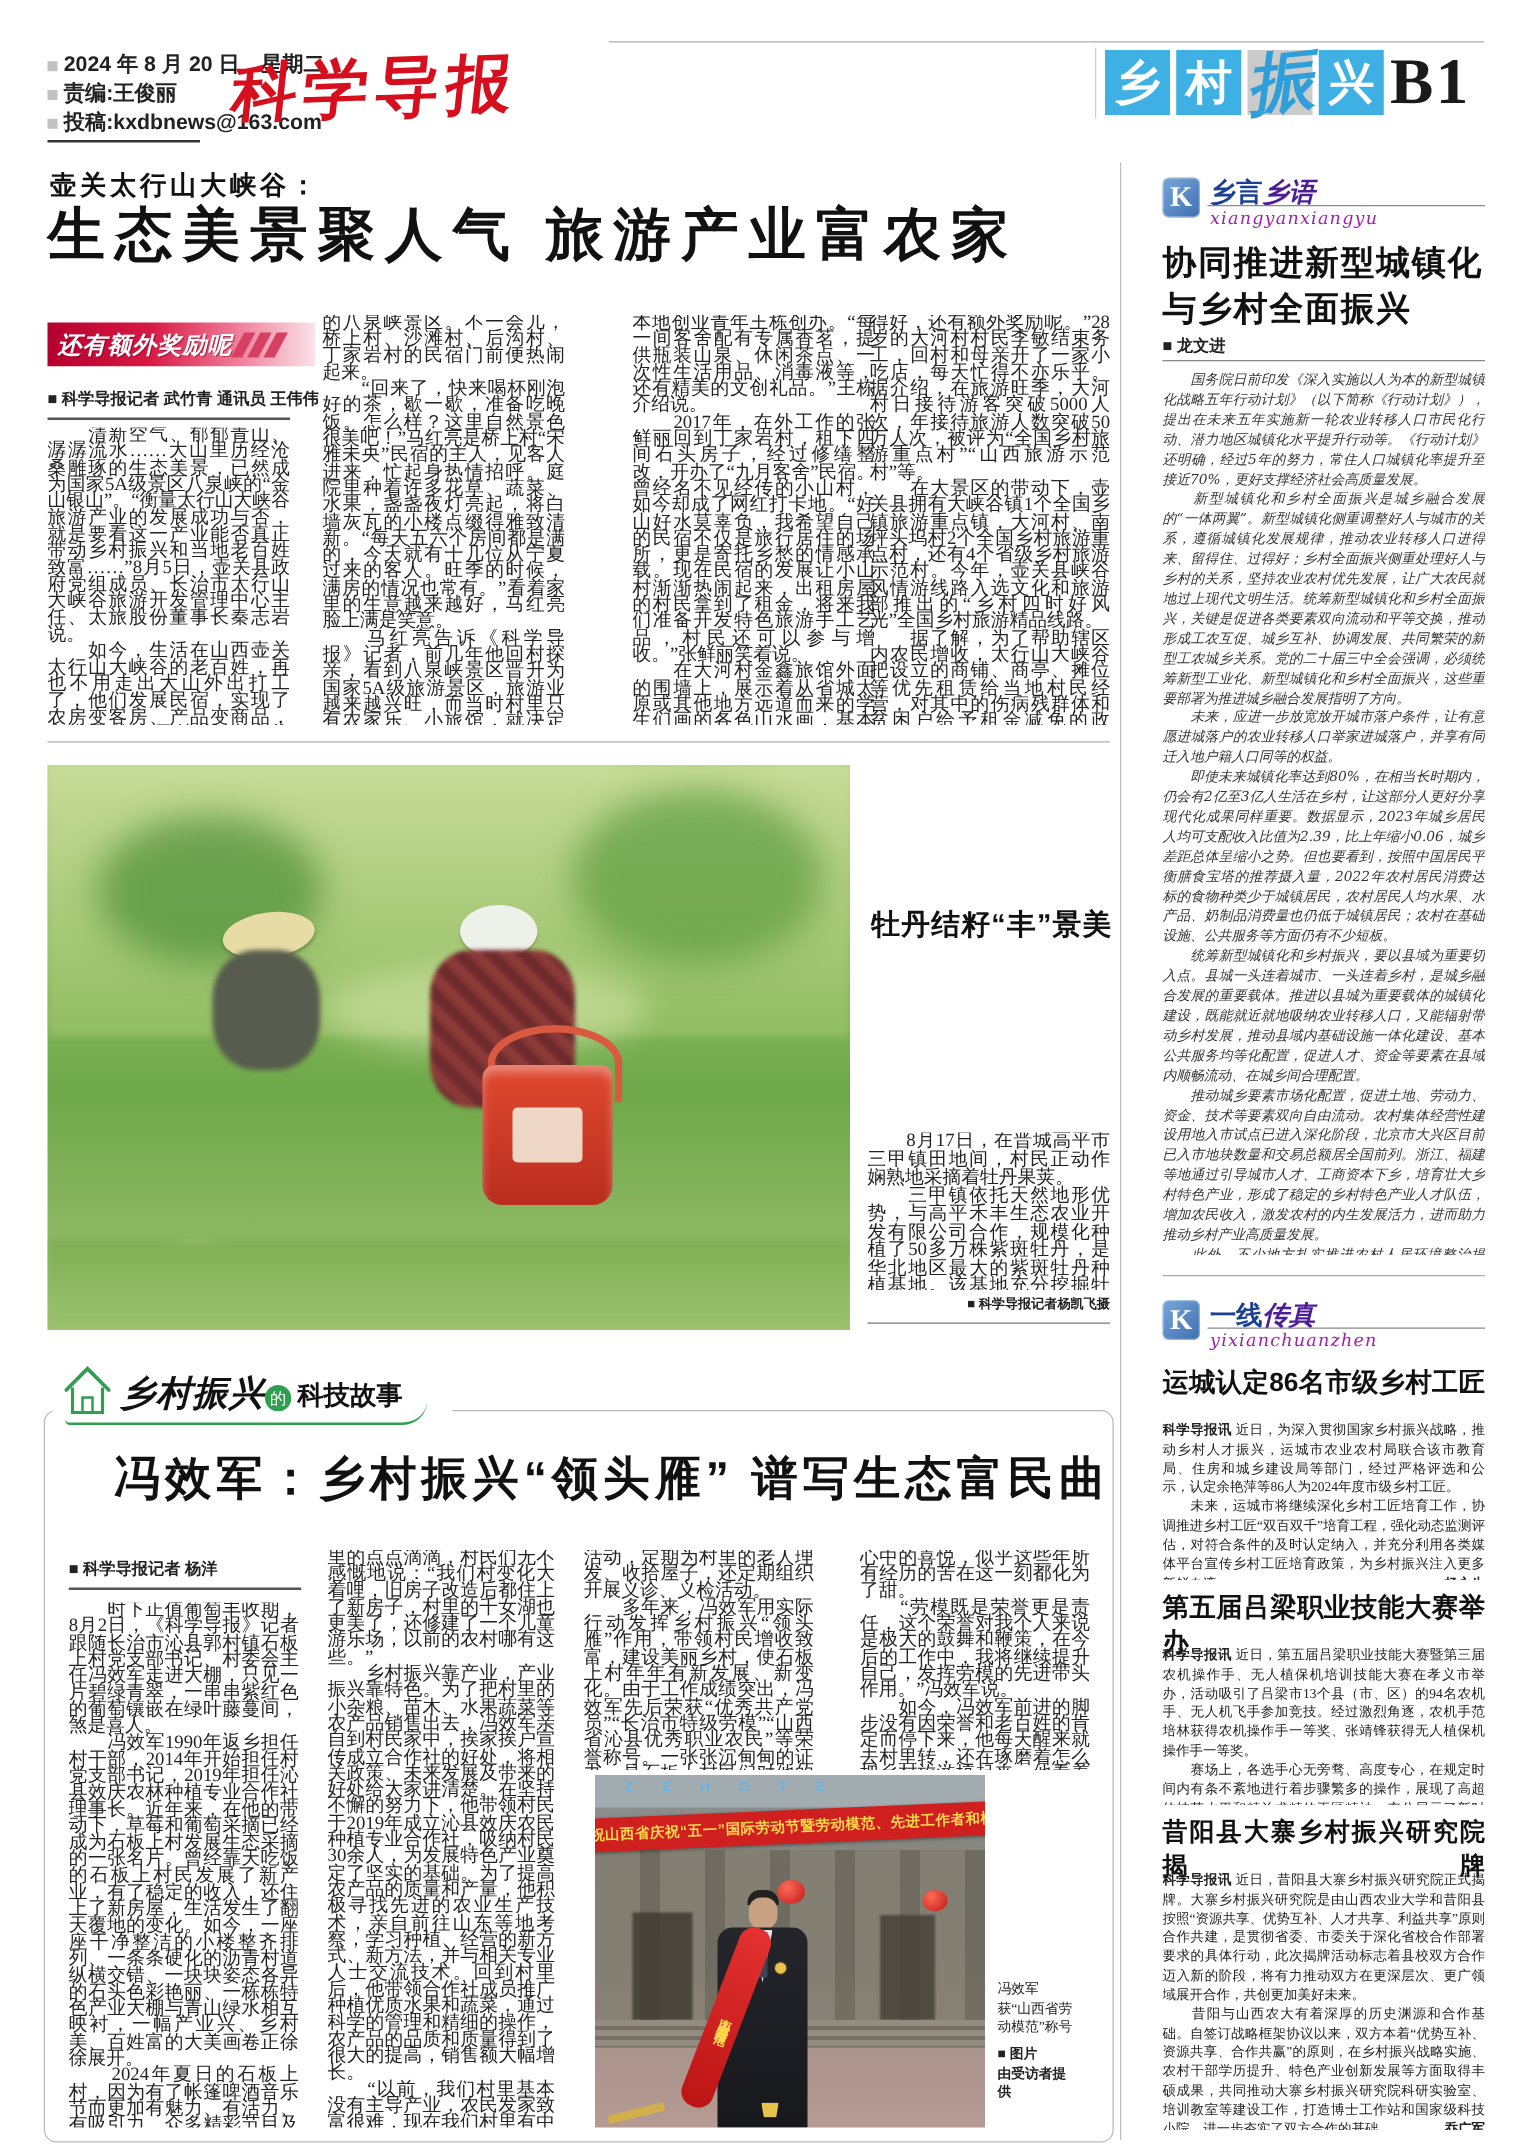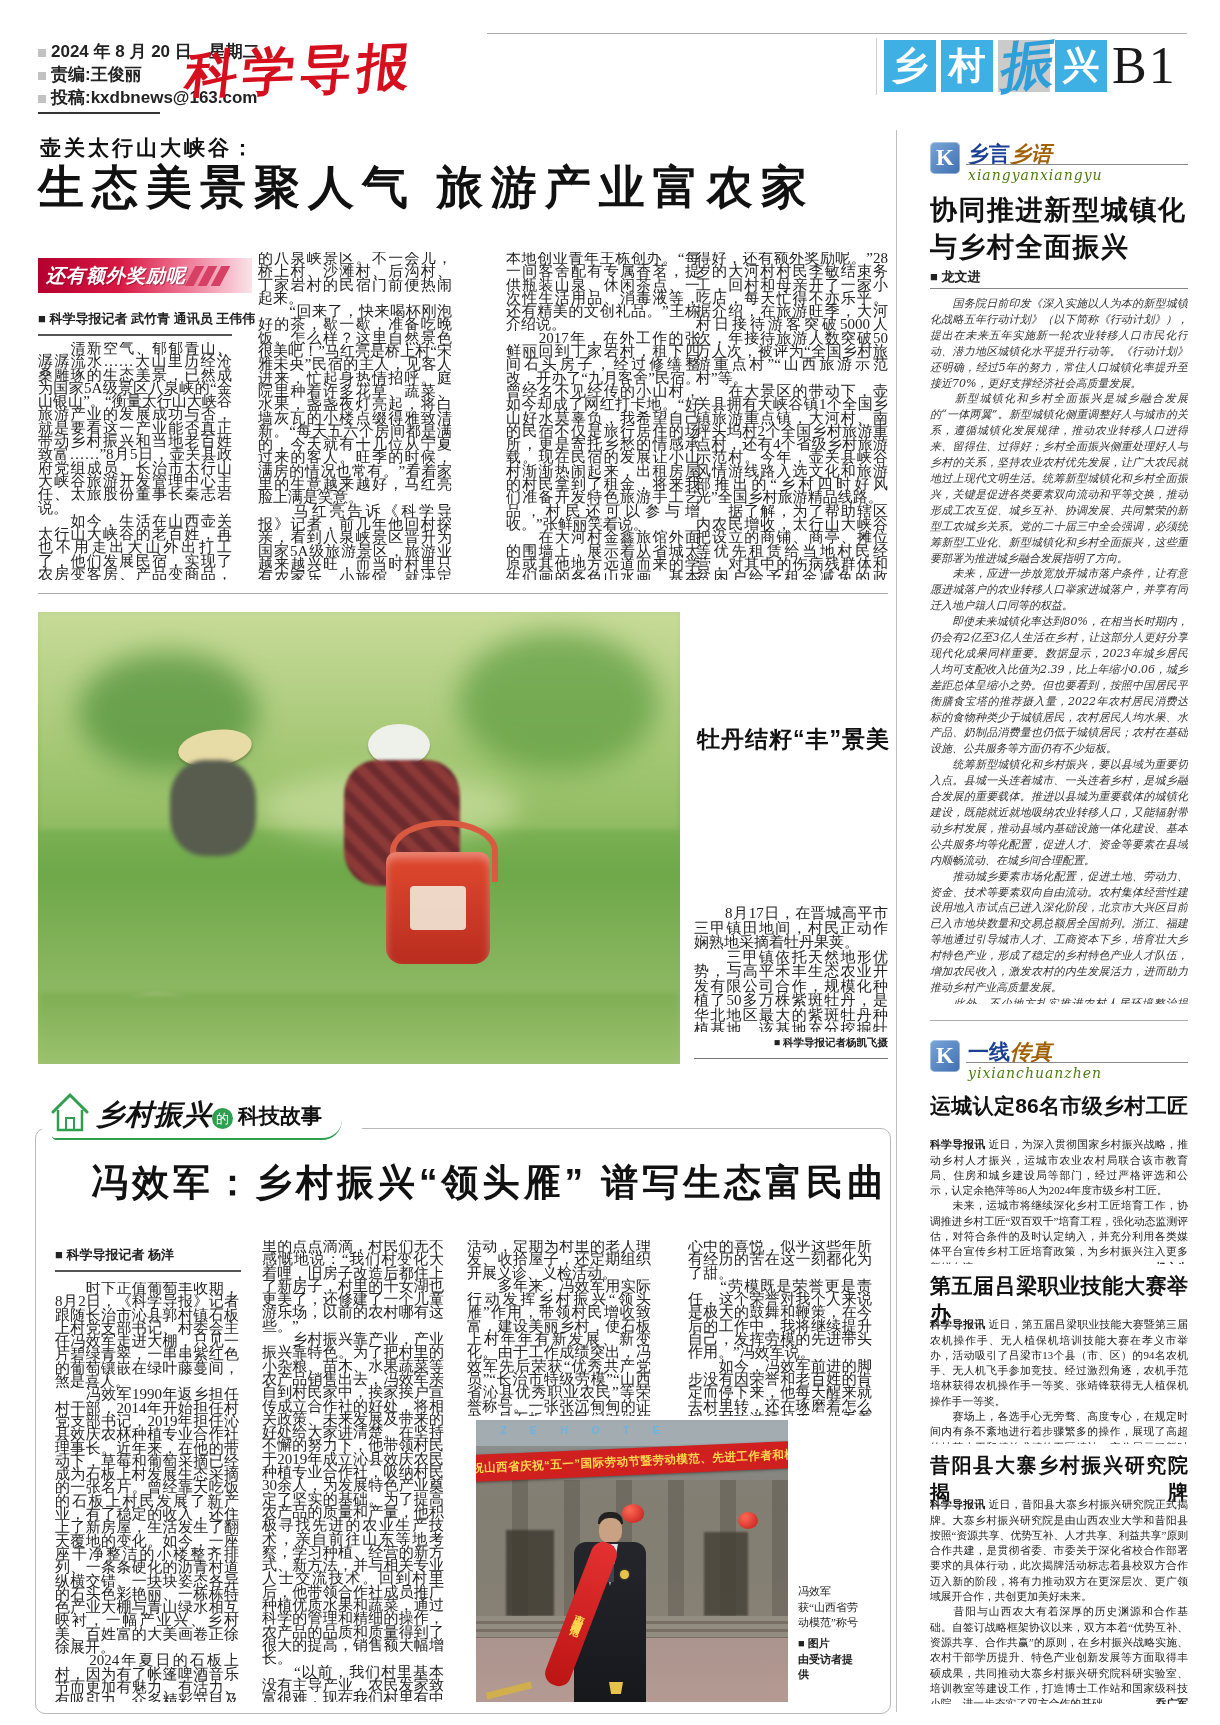--- a/index.html
+++ b/index.html
@@ -64,7 +64,7 @@
     </div>
   <div class="blk">兴</div>
 </div>
-<div class="abs" style="left:1112px;top:36px;font-family:'Liberation Serif',serif;font-weight:400;font-size:52px;color:#1a1a1a;letter-spacing:2px;">B1</div>
+<div class="abs" style="left:1112px;top:36px;font-family:'Liberation Serif',serif;font-weight:700;font-size:52px;color:#1a1a1a;letter-spacing:2px;">B1</div>
 
 <div class="abs" style="left:40px;top:134px;font-family:'Liberation Sans',sans-serif;font-size:21px;font-weight:600;letter-spacing:3px;color:#111;">壶关太行山大峡谷：</div>
 <div class="abs hdl" style="left:38px;top:157px;font-size:46px;letter-spacing:8px;">生态美景聚人气 旅游产业富农家</div>

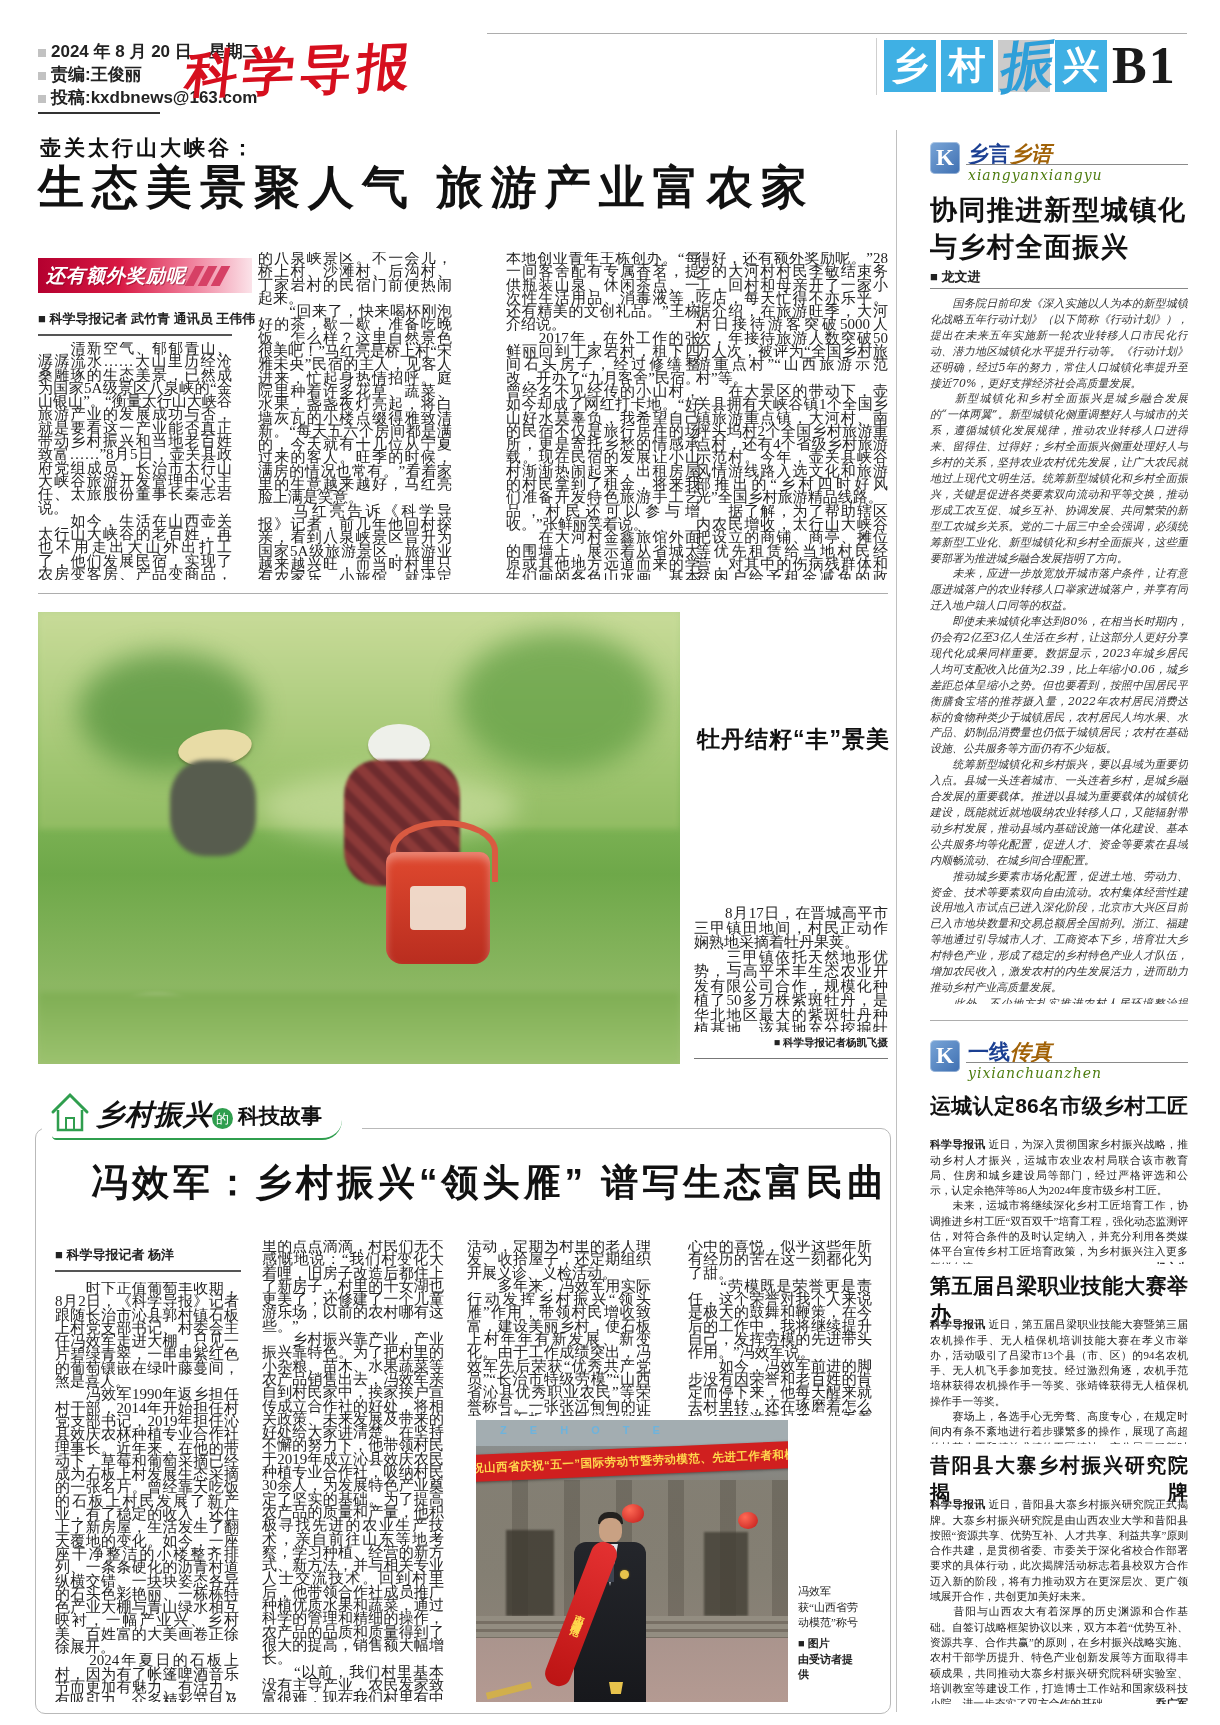--- a/index.html
+++ b/index.html
@@ -32,7 +32,7 @@
          display:flex;align-items:center;justify-content:center;box-shadow:inset 0 0 0 1px rgba(255,255,255,.4);}
   .secttl{font-family:"Liberation Sans",sans-serif;font-size:21px;font-weight:900;white-space:nowrap;}
   .secttl .a{color:#1b3f92;}
-  .secttl .b{color:#a16207;font-family:"DejaVu Serif",serif;font-style:italic;}
+  .secttl .b{color:#4c1d95;font-family:"DejaVu Serif",serif;font-style:italic;}
   .pinyin{font-family:"DejaVu Serif",serif;font-style:italic;font-size:14px;color:#4d7c0f;letter-spacing:1px;}
   .rtitle{font-family:"Liberation Sans",sans-serif;font-weight:900;font-size:21px;color:#111;
           text-align:justify;text-align-last:justify;}

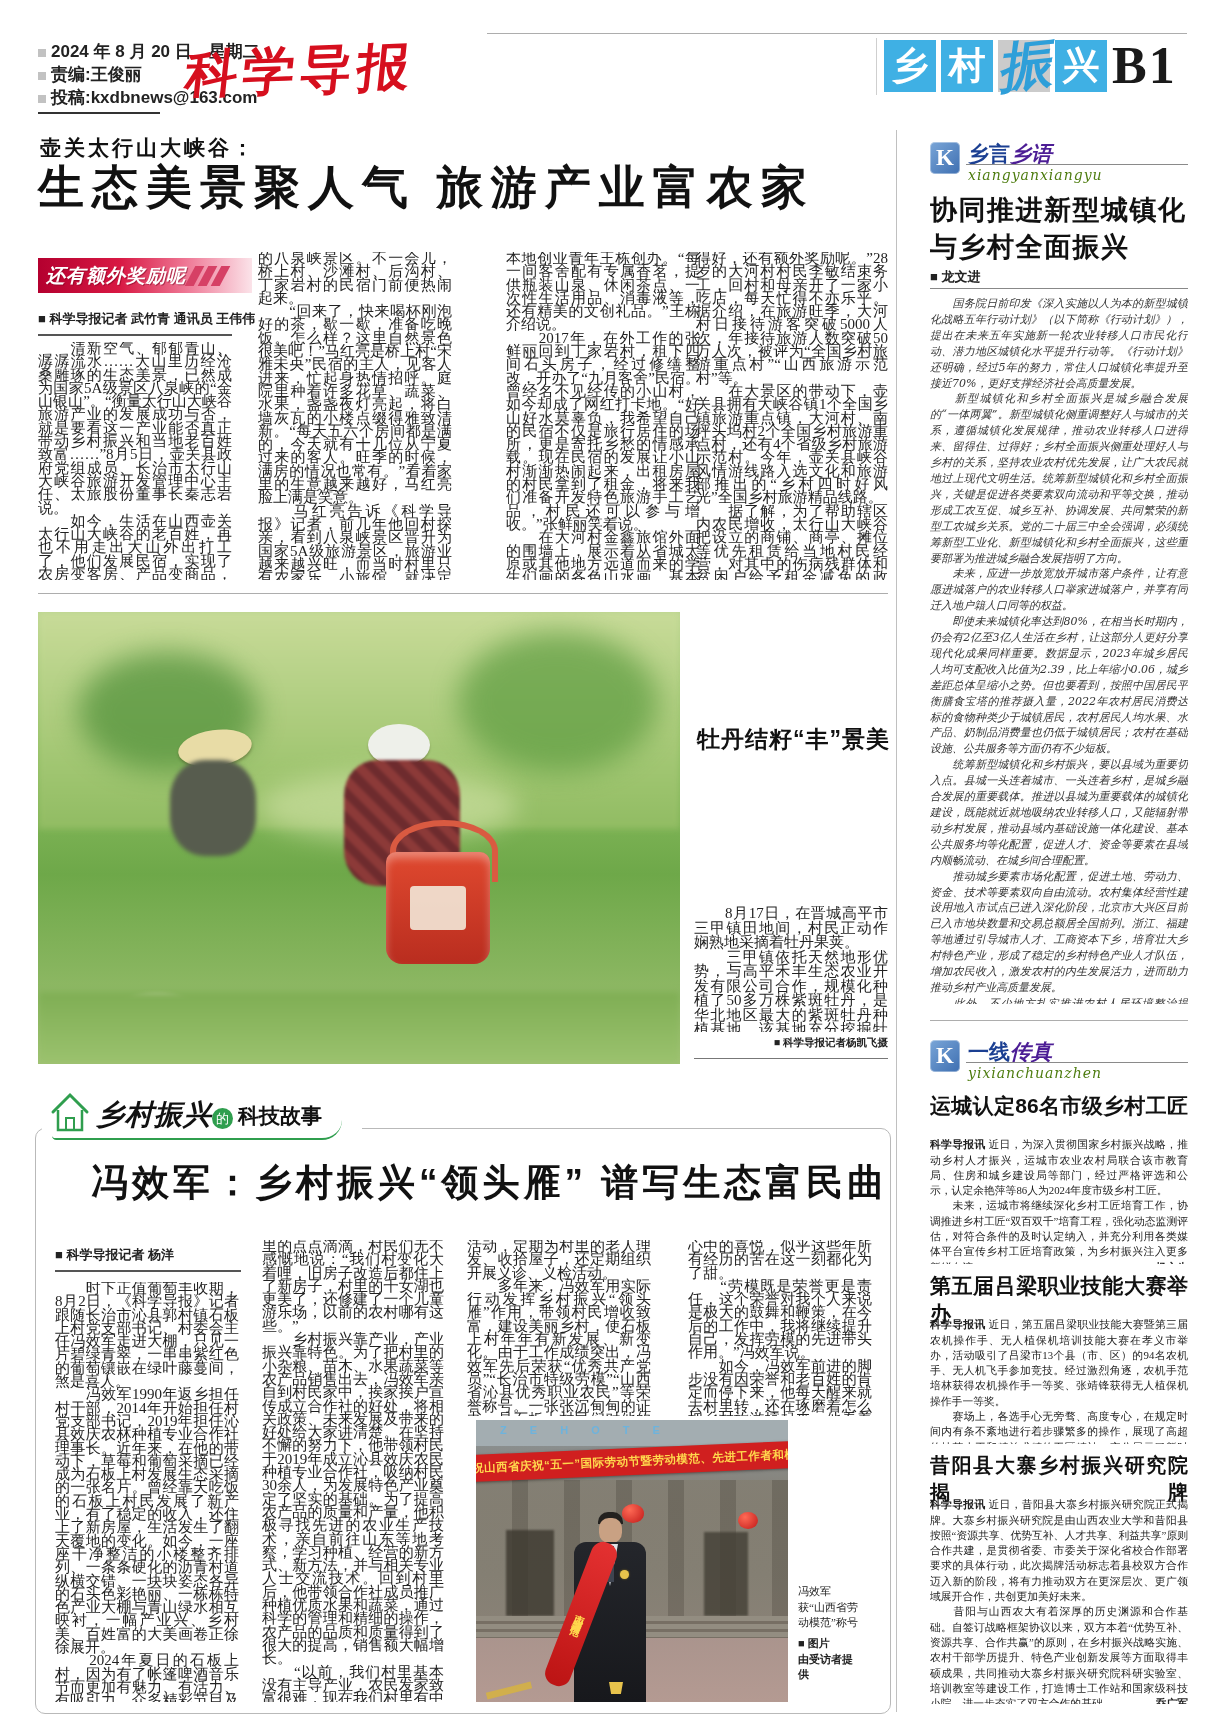--- a/index.html
+++ b/index.html
@@ -33,7 +33,7 @@
   .secttl{font-family:"Liberation Sans",sans-serif;font-size:21px;font-weight:900;white-space:nowrap;}
   .secttl .a{color:#1b3f92;}
   .secttl .b{color:#4c1d95;font-family:"DejaVu Serif",serif;font-style:italic;}
-  .pinyin{font-family:"DejaVu Serif",serif;font-style:italic;font-size:14px;color:#4d7c0f;letter-spacing:1px;}
+  .pinyin{font-family:"DejaVu Serif",serif;font-style:italic;font-size:14px;color:#a21caf;letter-spacing:1px;}
   .rtitle{font-family:"Liberation Sans",sans-serif;font-weight:900;font-size:21px;color:#111;
           text-align:justify;text-align-last:justify;}
   .box{border:1px solid #b9b9b9;border-radius:10px;}

